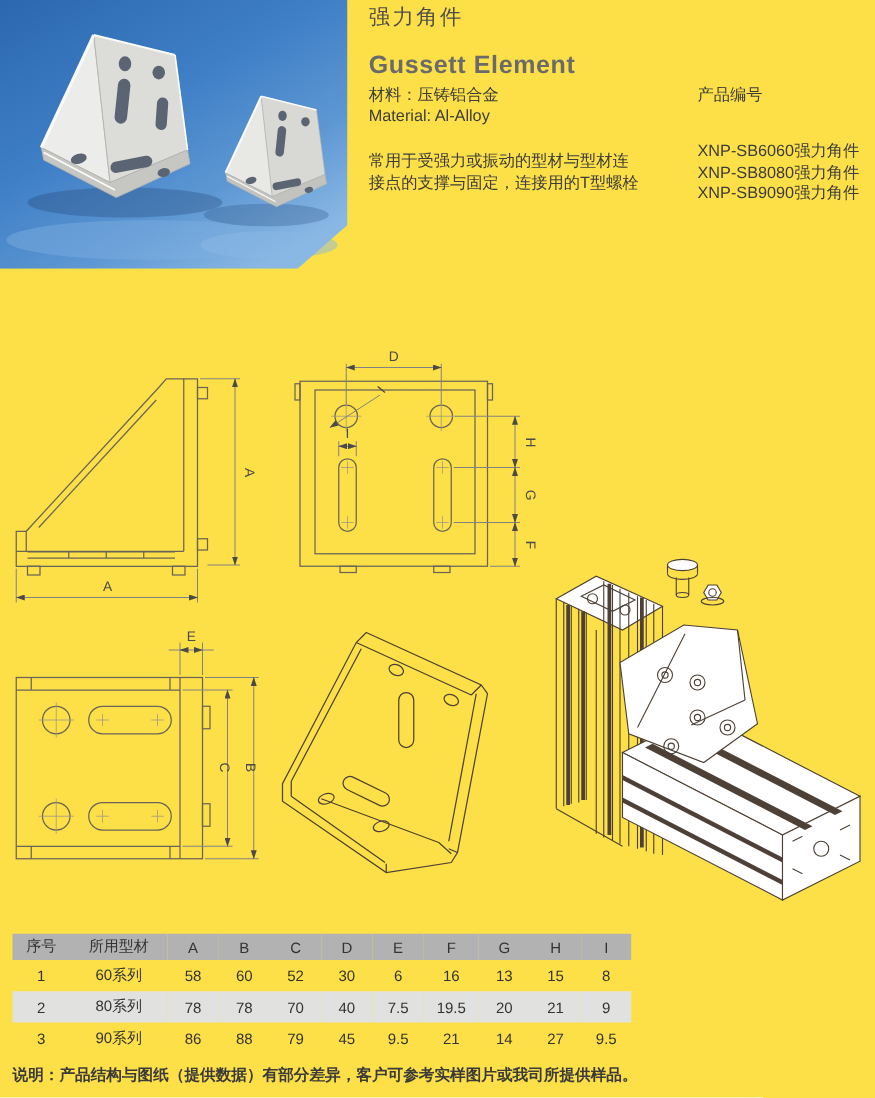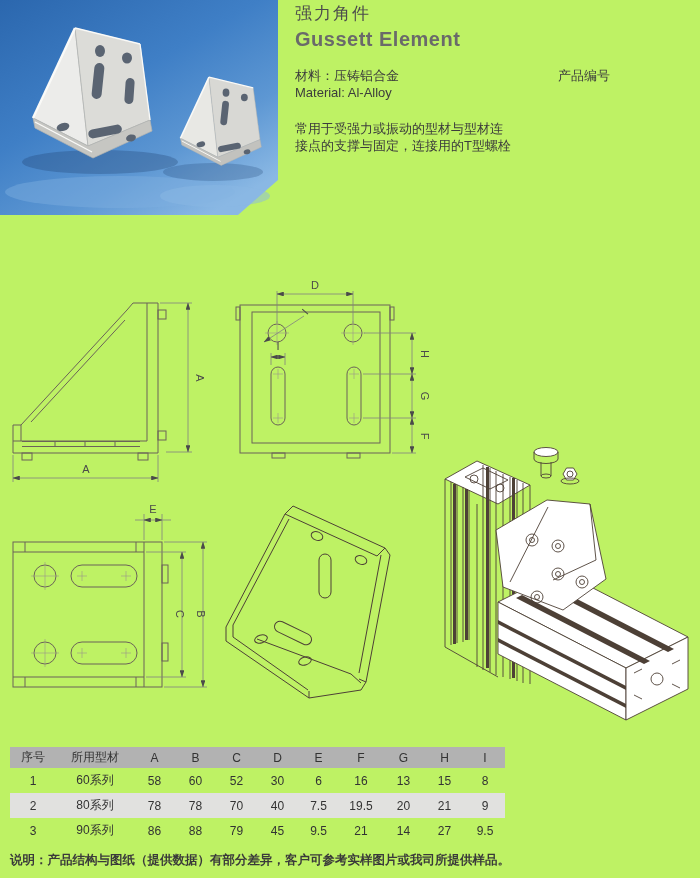--- a/index.html
+++ b/index.html
@@ -3,7 +3,7 @@
 <meta charset="utf-8">
 <style>
   html,body{margin:0;padding:0;background:#fff;}
-  .page{position:relative;width:700px;height:878px;background:#bef264;overflow:hidden;
+  .page{position:relative;width:700px;height:878px;background:#fde047;overflow:hidden;
         font-family:"Liberation Sans","DejaVu Sans",sans-serif;color:#3f3f3f;}
   .abs{position:absolute;}
   

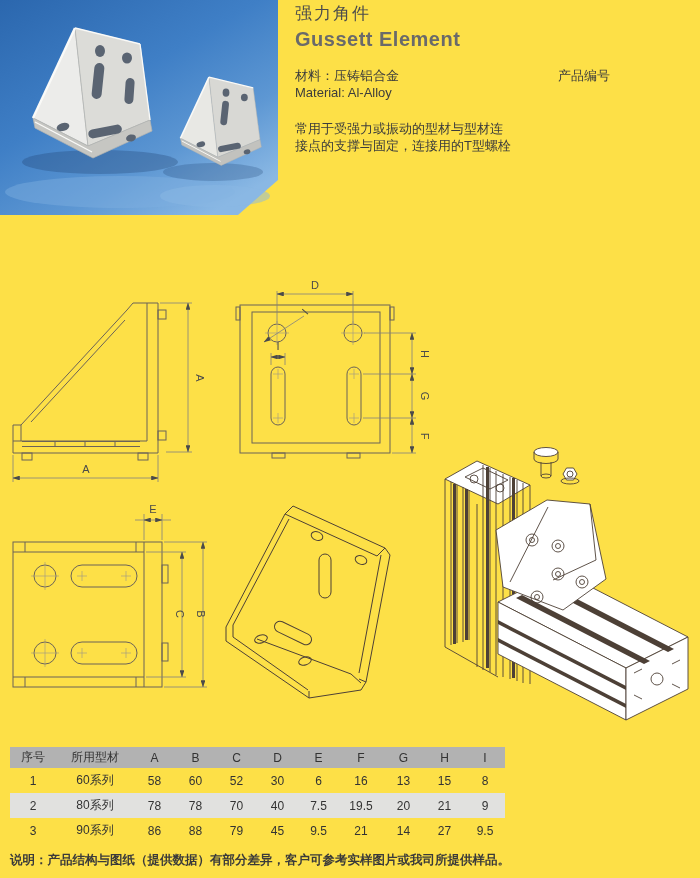--- a/index.html
+++ b/index.html
@@ -8,7 +8,7 @@
   .abs{position:absolute;}
   
   .title-zh{font-size:17px;letter-spacing:2px;color:#4c4c4c;}
-  .title-en{font-size:20px;font-weight:bold;color:#6a6a6a;margin-top:3px;letter-spacing:.5px;}
+  .title-en{font-size:20px;font-weight:bold;color:#6a6a6a;margin-top:16px;letter-spacing:.5px;}
   .label-bold{font-weight:normal;font-size:13px;color:#3c3c3c;}
   .body-line{font-size:13px;line-height:16.5px;color:#3c3c3c;}
   .codes div{font-size:13px;line-height:16.5px;color:#3c3c3c;}

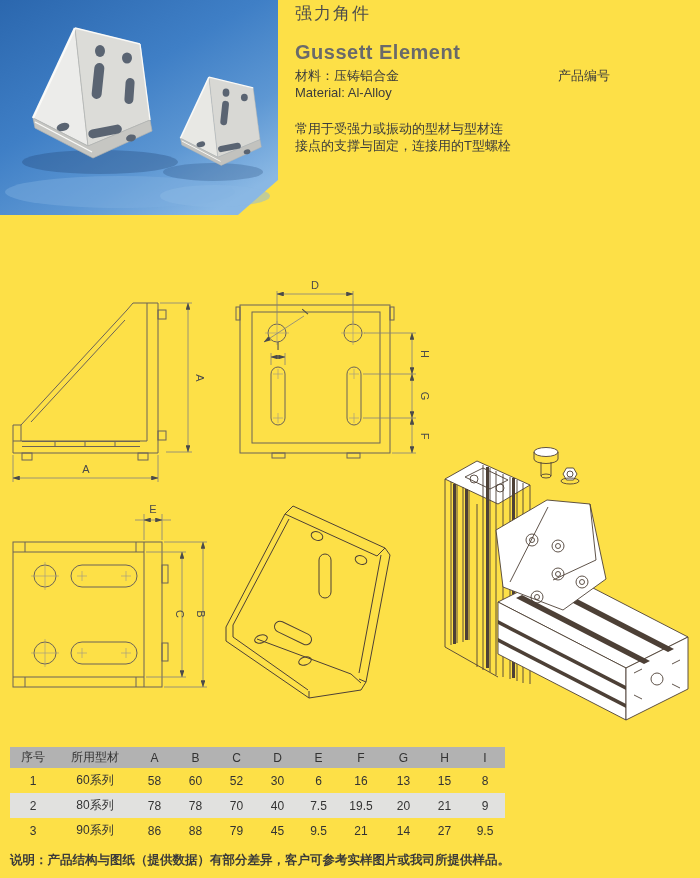--- a/index.html
+++ b/index.html
@@ -102,6 +102,11 @@
 
   <div class="abs label-bold" style="left:558px;top:67px">产品编号</div>
 
+  <div class="abs codes" style="left:558px;top:113px">
+    <div>XNP-SB6060强力角件</div>
+    <div>XNP-SB8080强力角件</div>
+    <div>XNP-SB9090强力角件</div>
+  </div>
 
   <div class="abs" style="left:295px;top:121px">
     <div class="body-line">常用于受强力或振动的型材与型材连</div>

